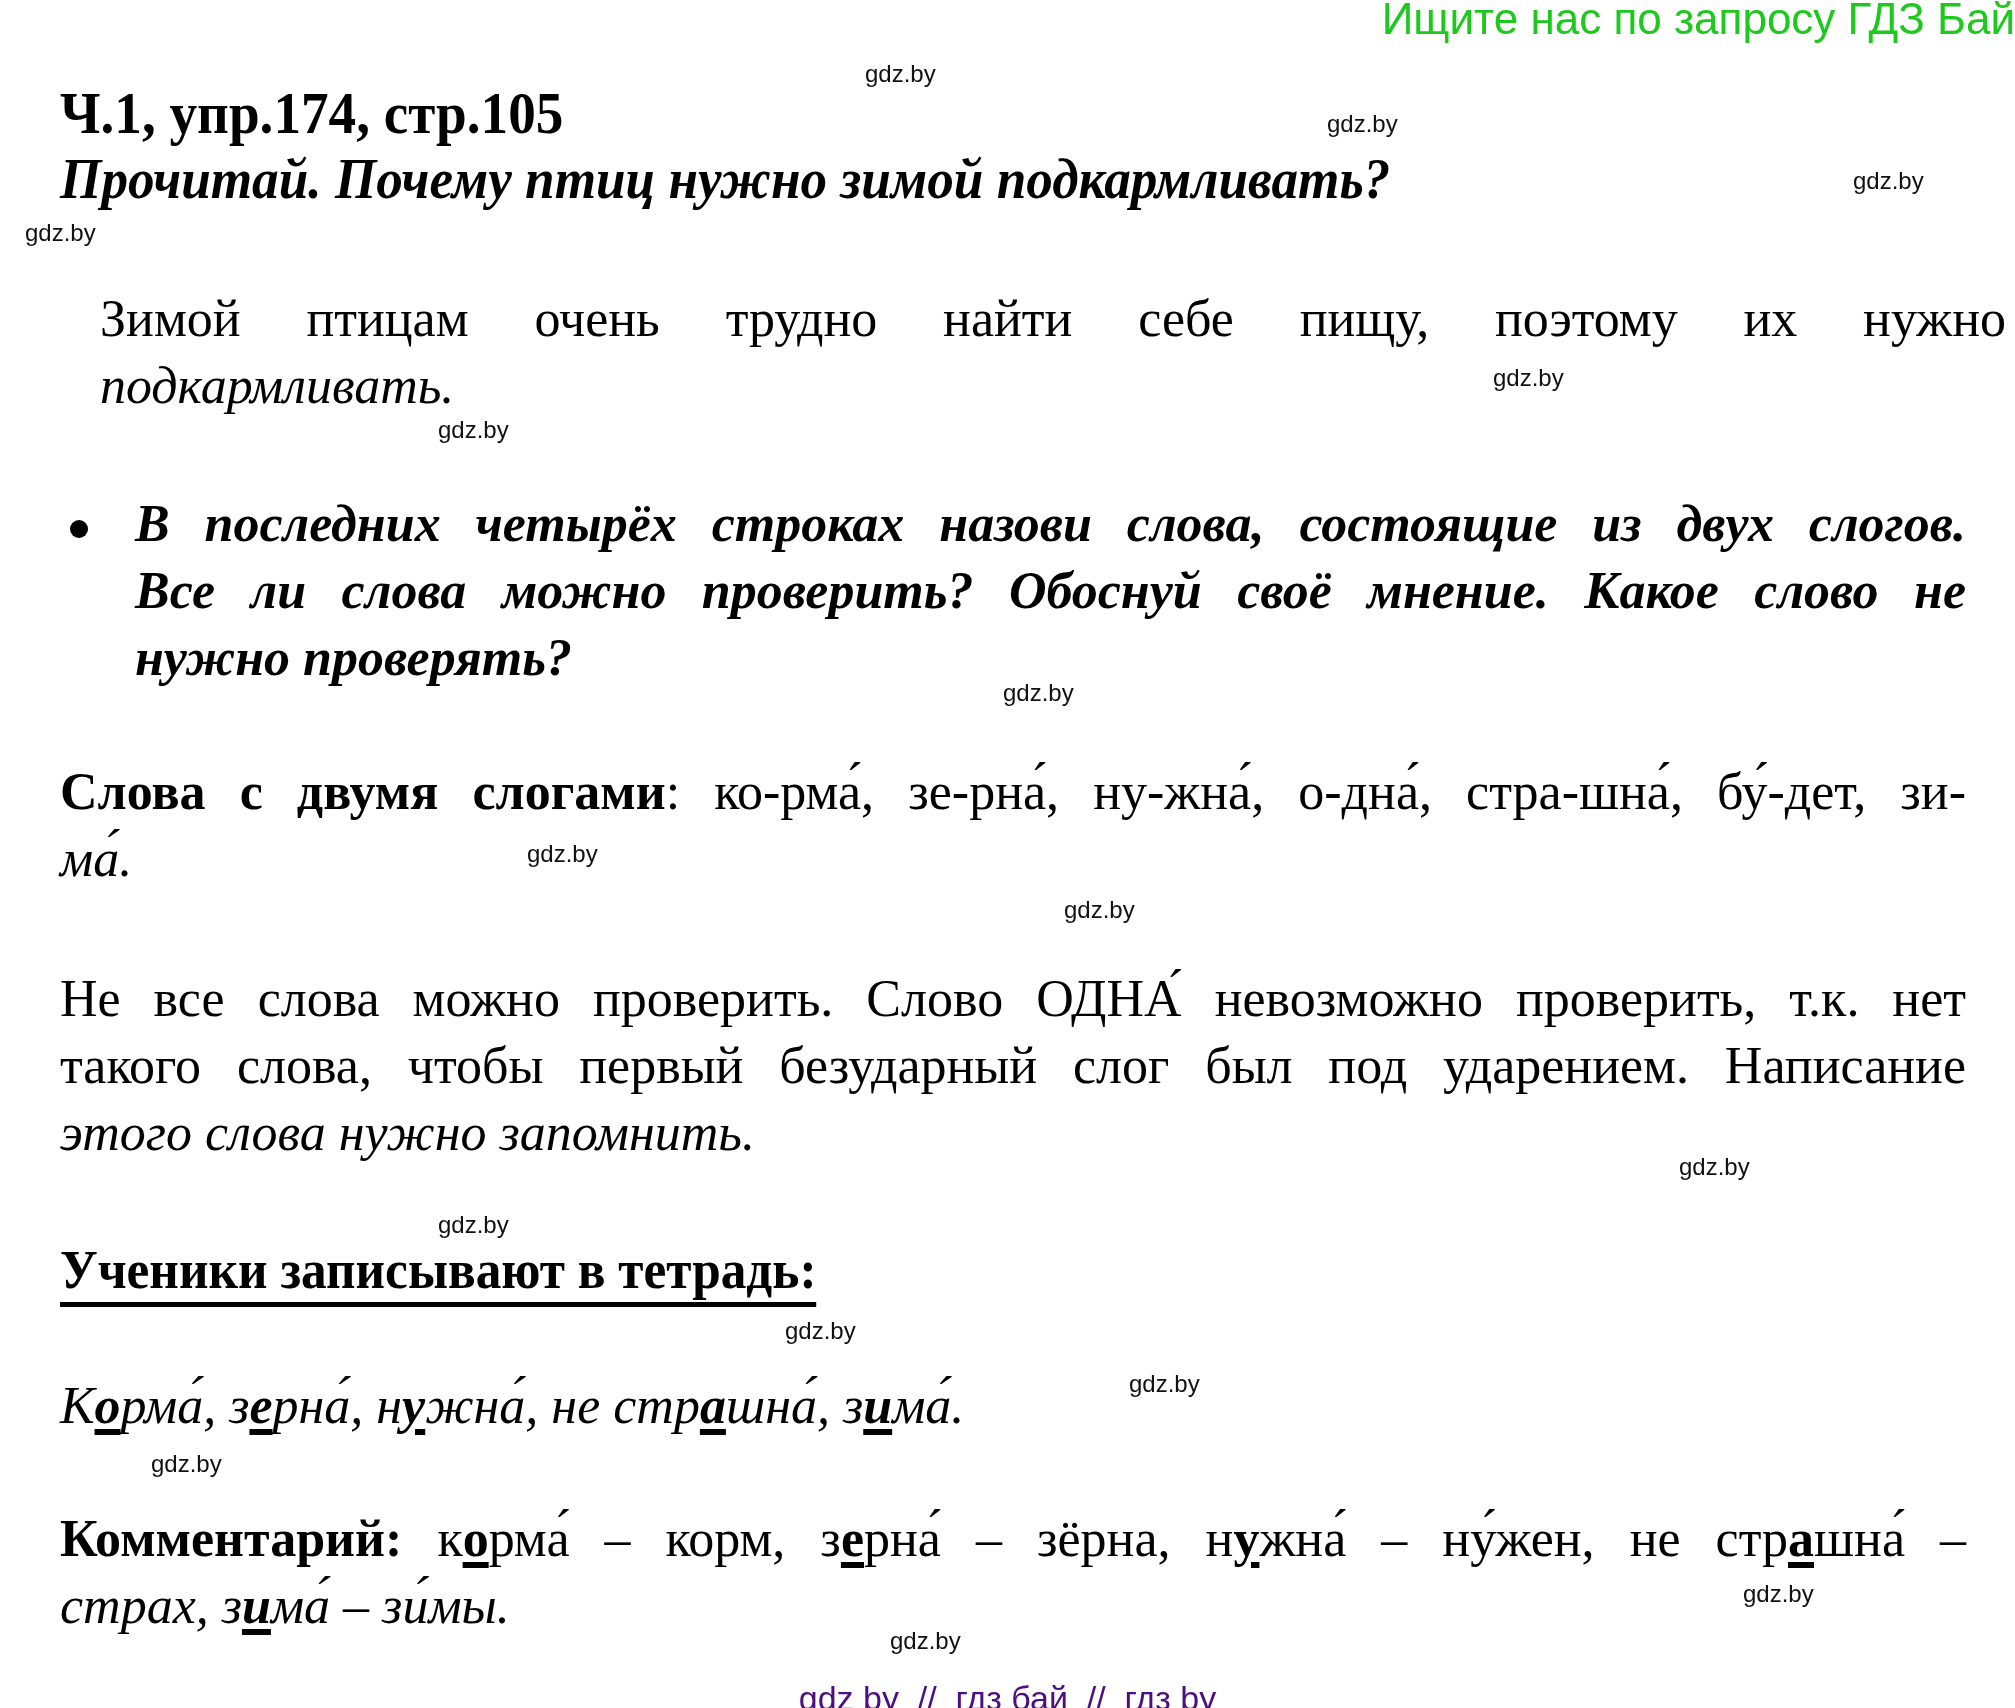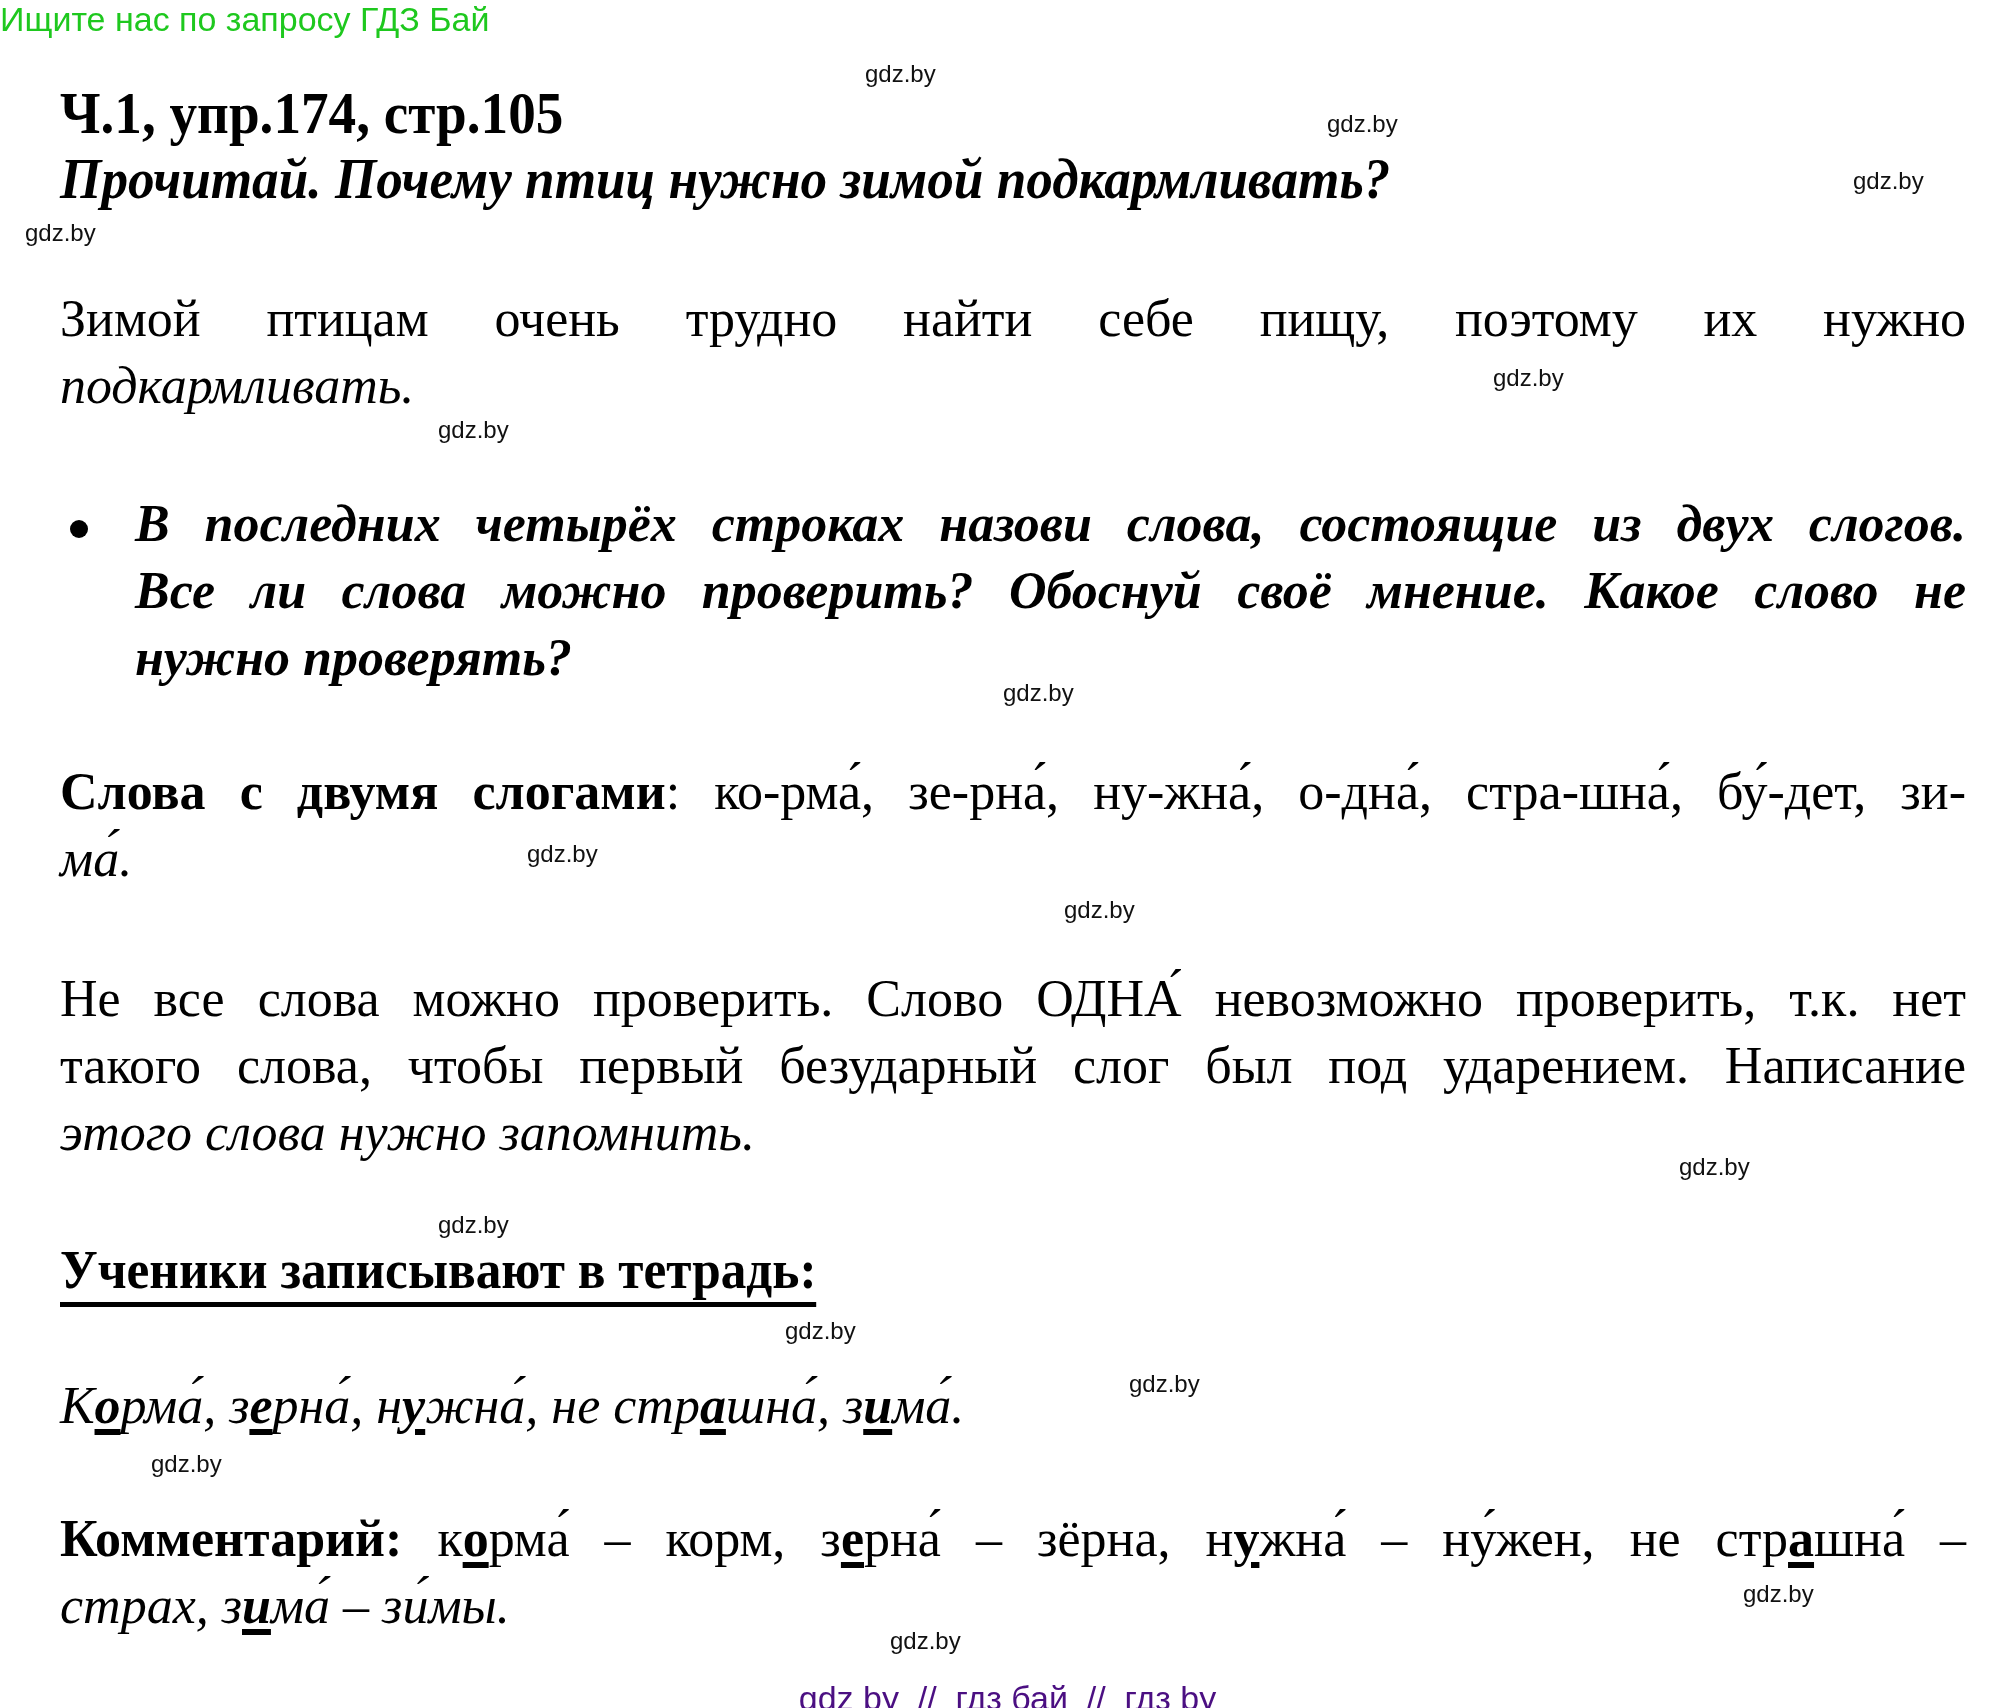--- a/index.html
+++ b/index.html
@@ -8,7 +8,7 @@
   .sans { font-family: "Liberation Sans", "DejaVu Sans", sans-serif; }
   .abs { position: absolute; }
 
-  .top-banner { left: 0; width: 2015px; top: 0; text-align: left; font-size: 34px; color: #1ec81e; line-height: 38px; }
+  .top-banner { left: 0; width: 2015px; top: 0; text-align: right; font-size: 44px; color: #1ec81e; line-height: 38px; }
   .title { left: 60px; top: 78px; font-size: 60px; font-weight: bold; line-height: 70px; transform: scaleX(0.92); transform-origin: left; }
   .question { left: 60px; top: 146px; font-size: 56px; font-weight: bold; font-style: italic; line-height: 66px; white-space: nowrap; transform: scaleX(0.95); transform-origin: left; }
 

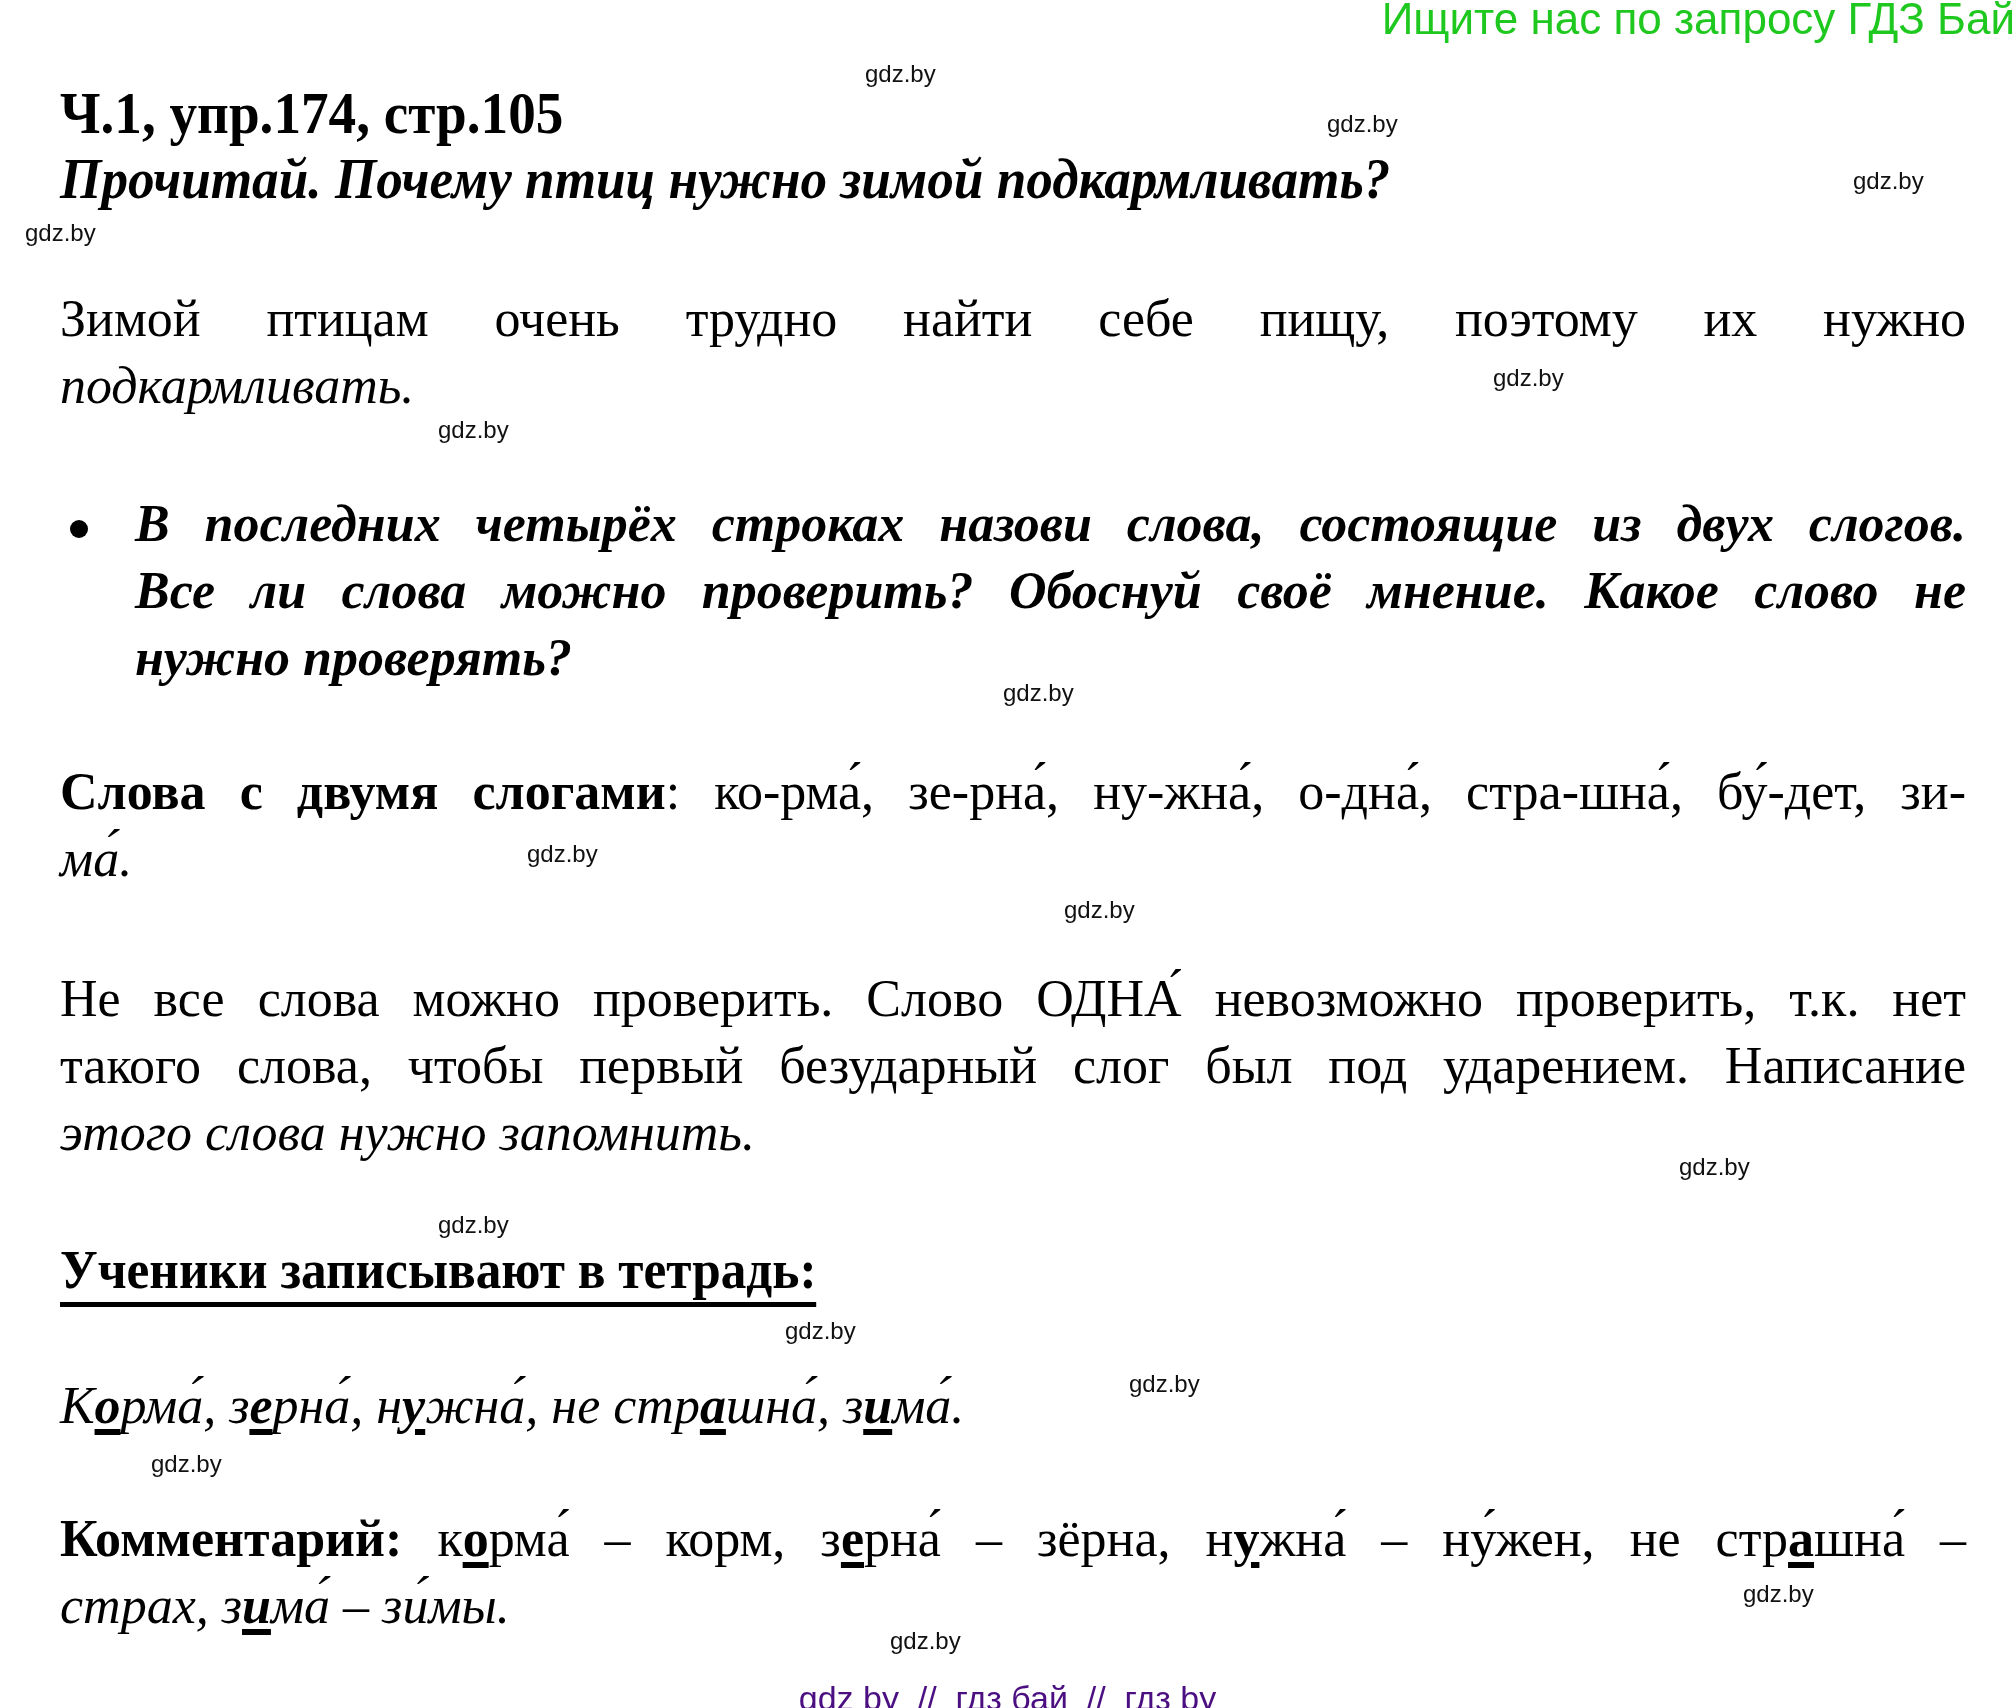--- a/index.html
+++ b/index.html
@@ -37,7 +37,7 @@
 <div class="abs serif title">Ч.1, упр.174, стр.105</div>
 <div class="abs serif question">Прочитай. Почему птиц нужно зимой подкармливать?</div>
 
-<div class="abs serif para" style="top:285px;">
+<div class="abs serif para" style="top:285px;margin-left:40px;">
   <span class="justify-line">Зимой птицам очень трудно найти себе пищу, поэтому их нужно</span>
   <span class="justify-line last">подкармливать.</span>
 </div>

